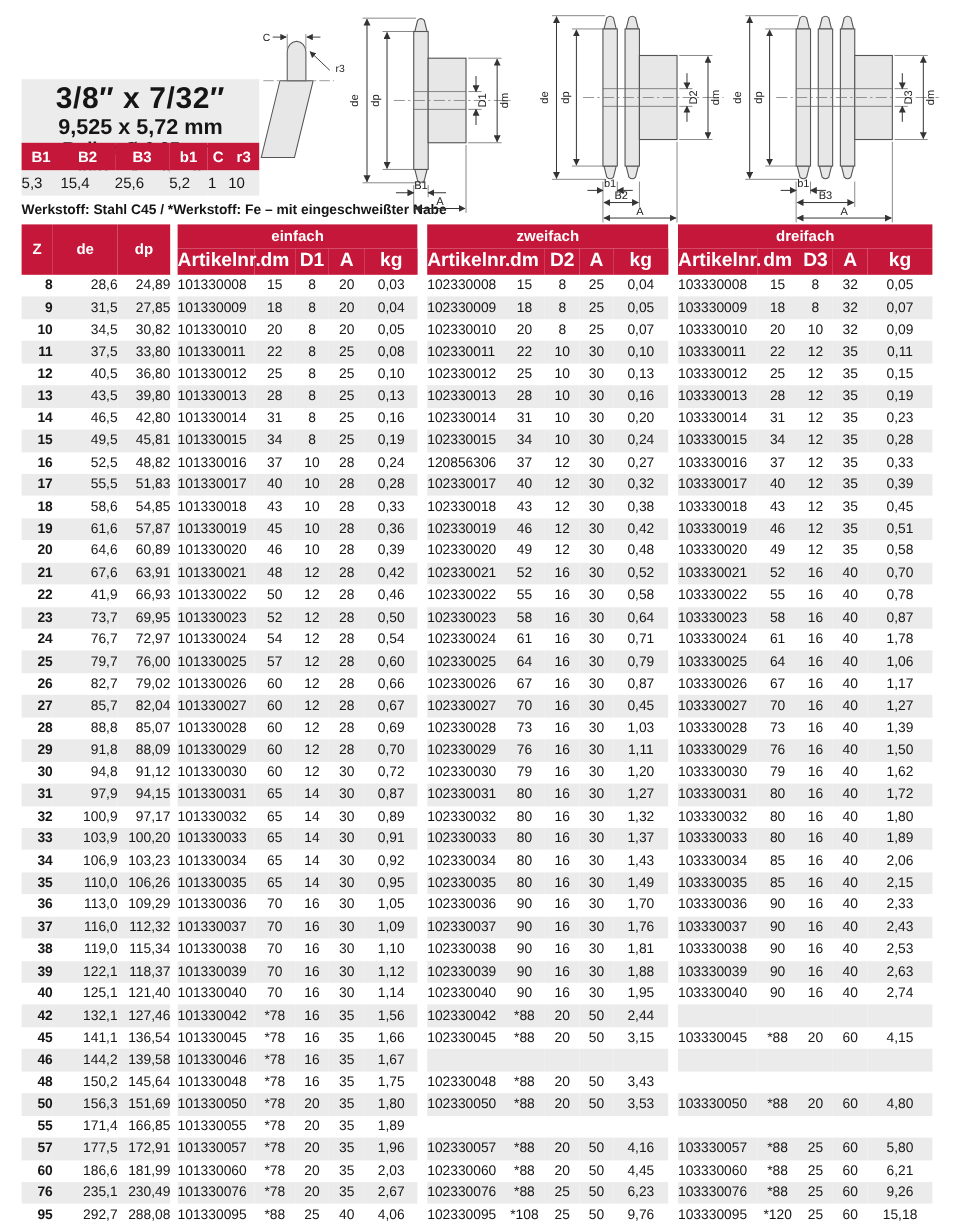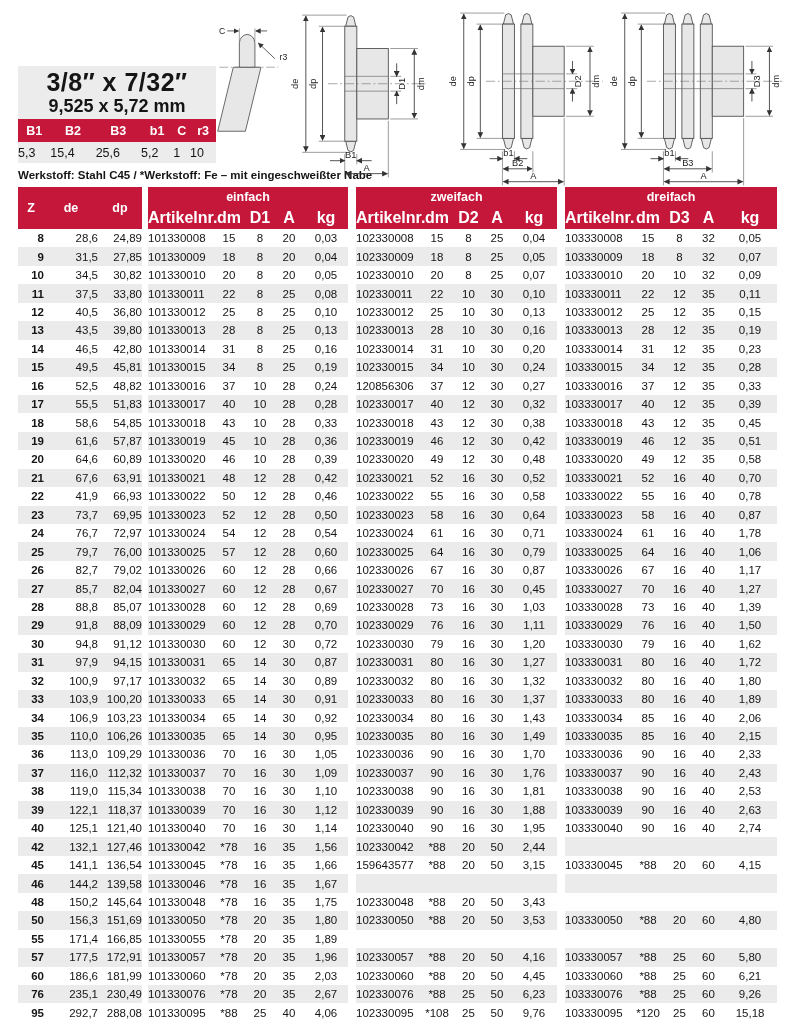--- a/index.html
+++ b/index.html
@@ -1080,7 +1080,7 @@
         <td class="c">35</td>
         <td class="kgc">1,66</td>
         <td class="gut"></td>
-        <td class="art">159643577</td>
+        <td class="art">102330045</td>
         <td class="c">*88</td>
         <td class="c">20</td>
         <td class="c">50</td>

